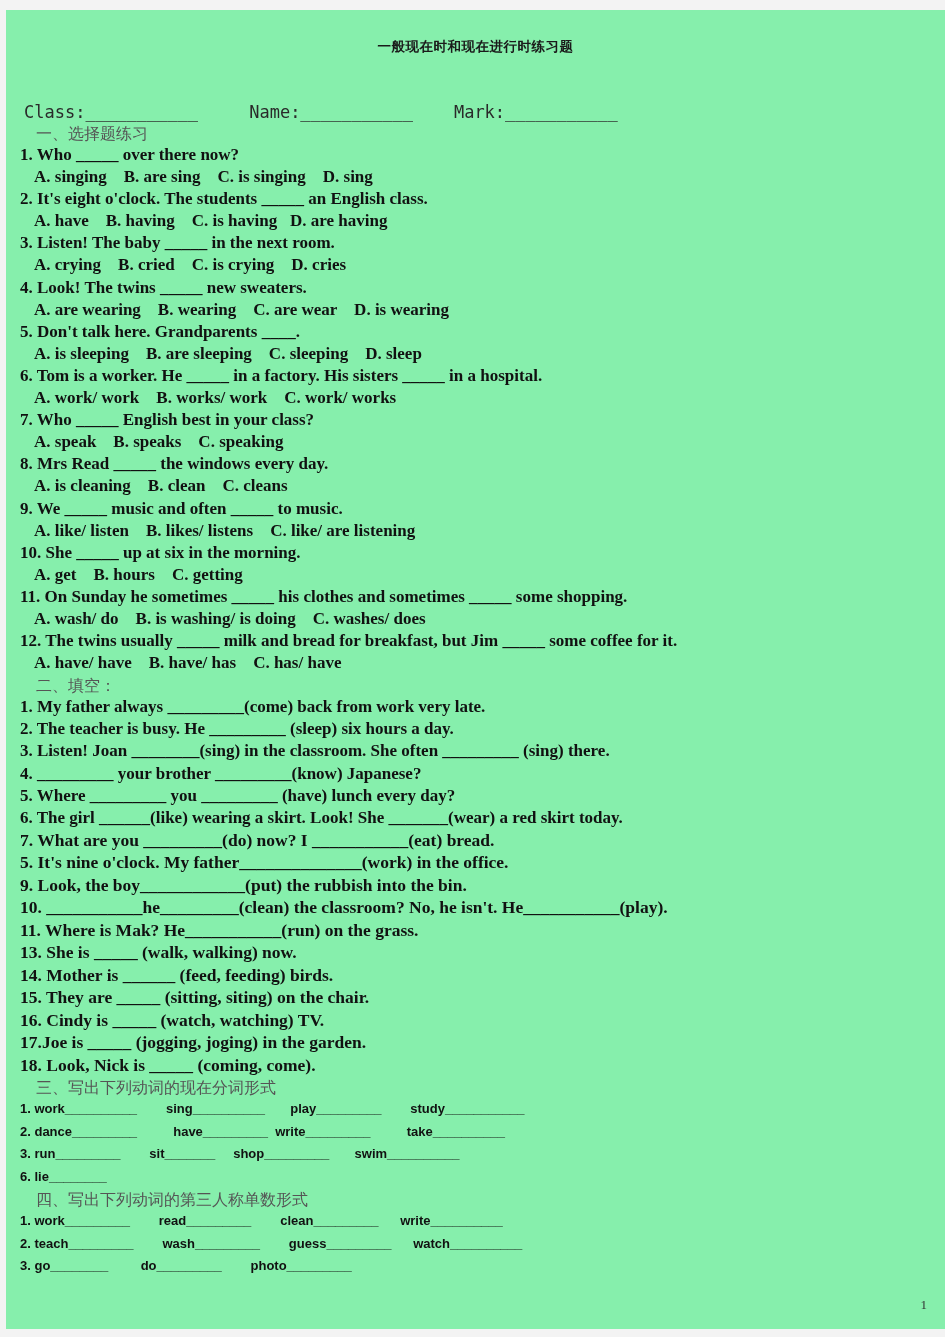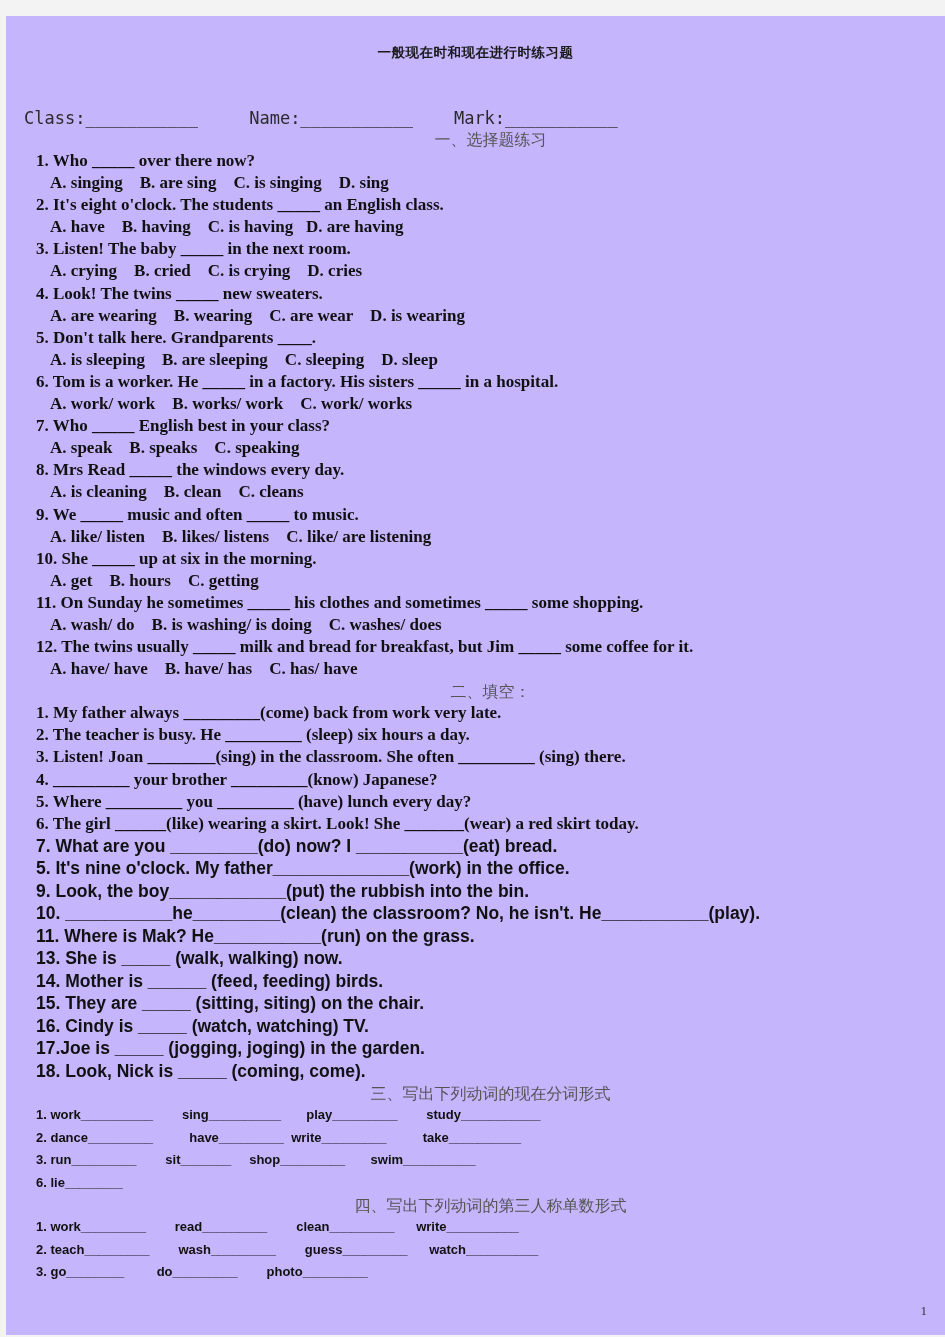--- a/index.html
+++ b/index.html
@@ -16,10 +16,10 @@
   .page {
     position: absolute;
     left: 6px;
-    top: 16px;
+    top: 10px;
     width: 939px;
     height: 1319px;
-    background: #c4b5fd;
+    background: #86efac;
     overflow: hidden;
   }
   .doc-title {

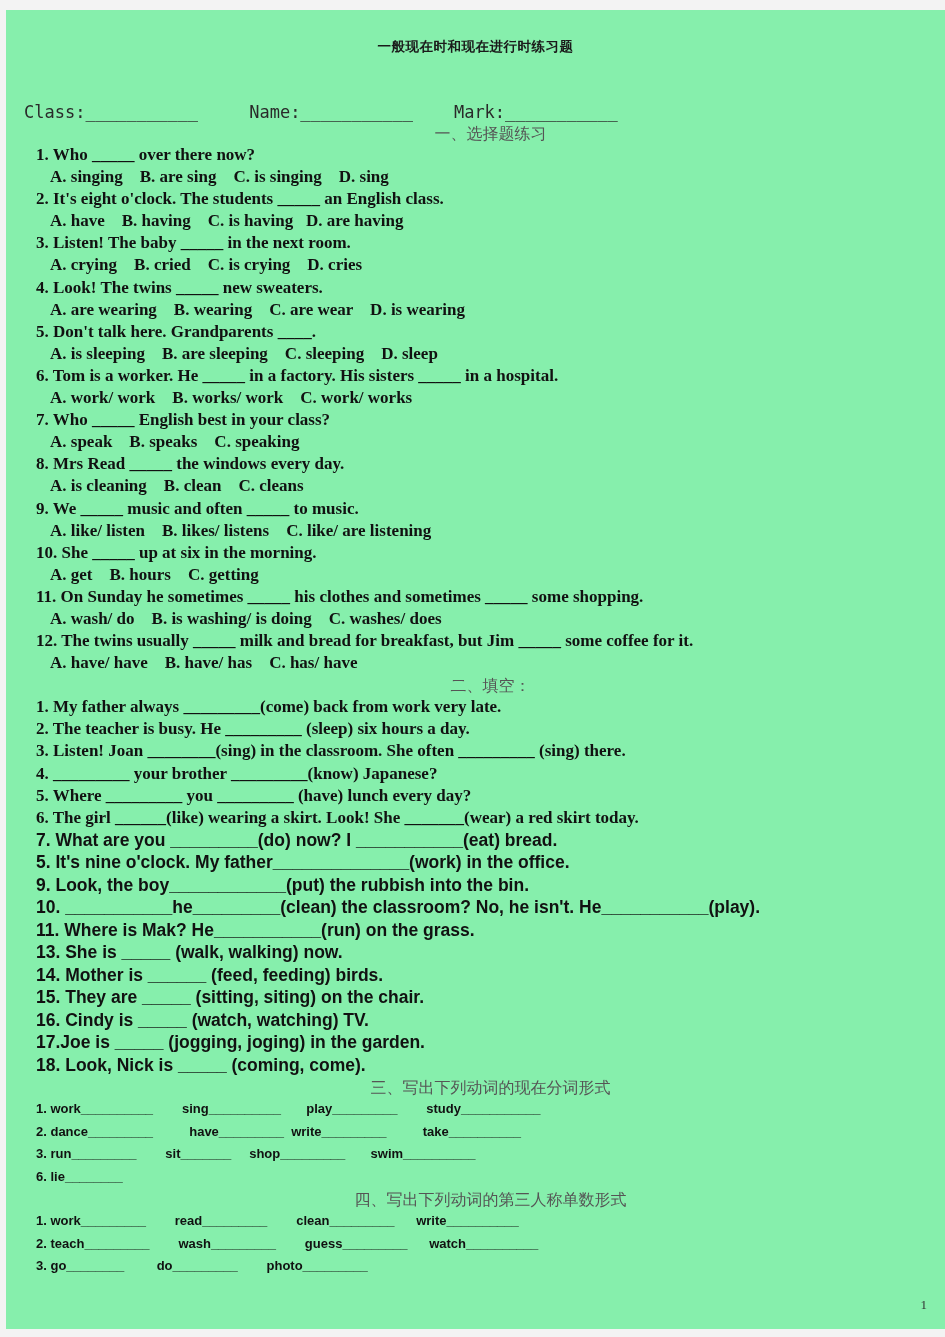--- a/index.html
+++ b/index.html
@@ -47,7 +47,7 @@
     margin-top: 2px;
     line-height: 1.25;
   }
-  .sec-head.cn { font-family: "DejaVu Sans", sans-serif; font-size: 16px; color: #555; text-align: center; }
+  .sec-head.cn { font-family: "DejaVu Sans", sans-serif; font-size: 16px; color: #555; }
   .block { margin-left: 30px; color: #111; }
 
   

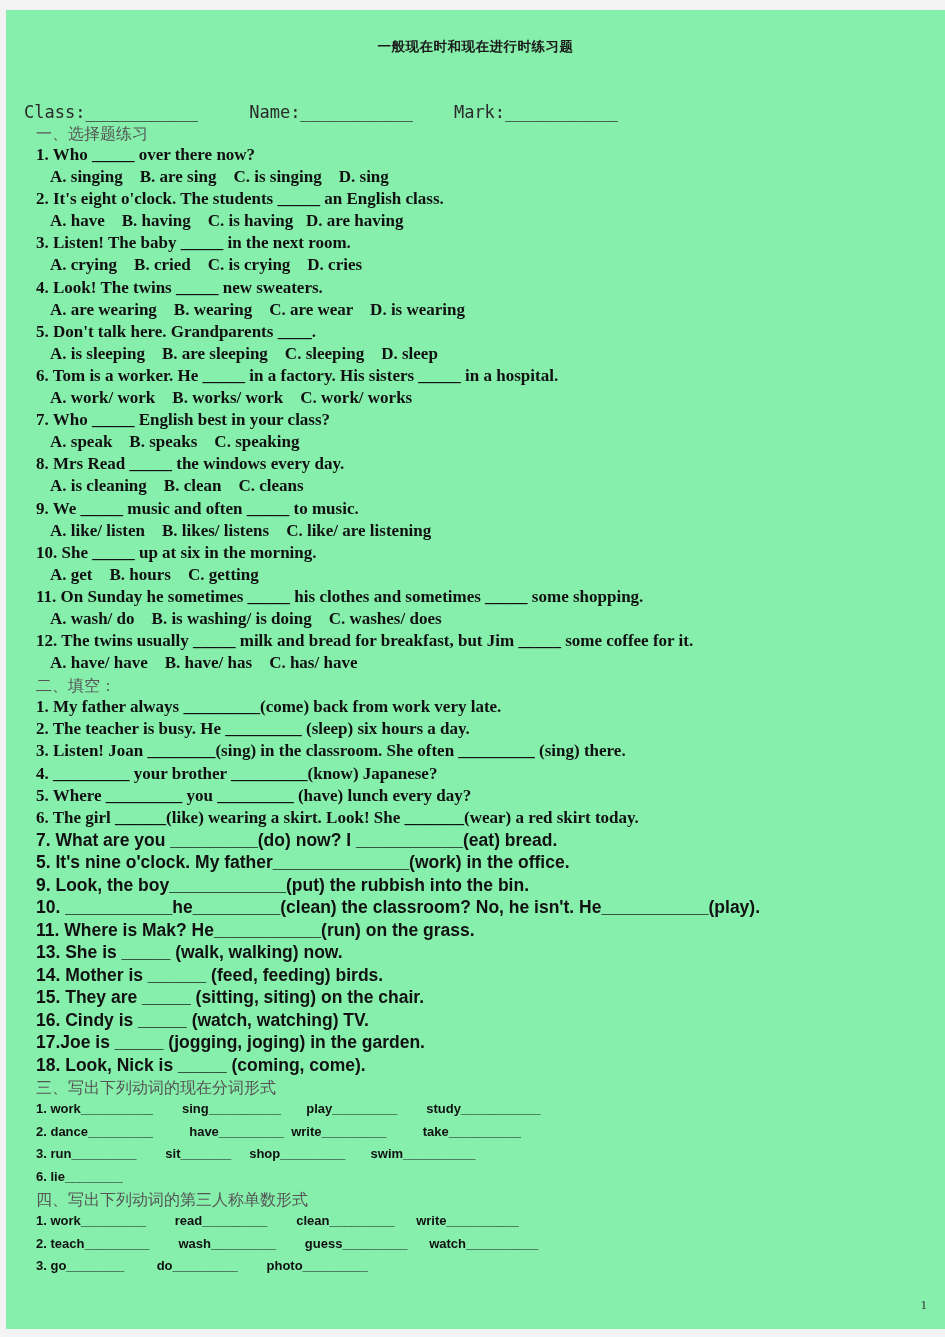--- a/index.html
+++ b/index.html
@@ -48,7 +48,7 @@
     line-height: 1.25;
   }
   .sec-head.cn { font-family: "DejaVu Sans", sans-serif; font-size: 16px; color: #555; }
-  .block { margin-left: 30px; color: #111; }
+  .block { margin-left: 14px; color: #111; }
 
   
   .serif-q {

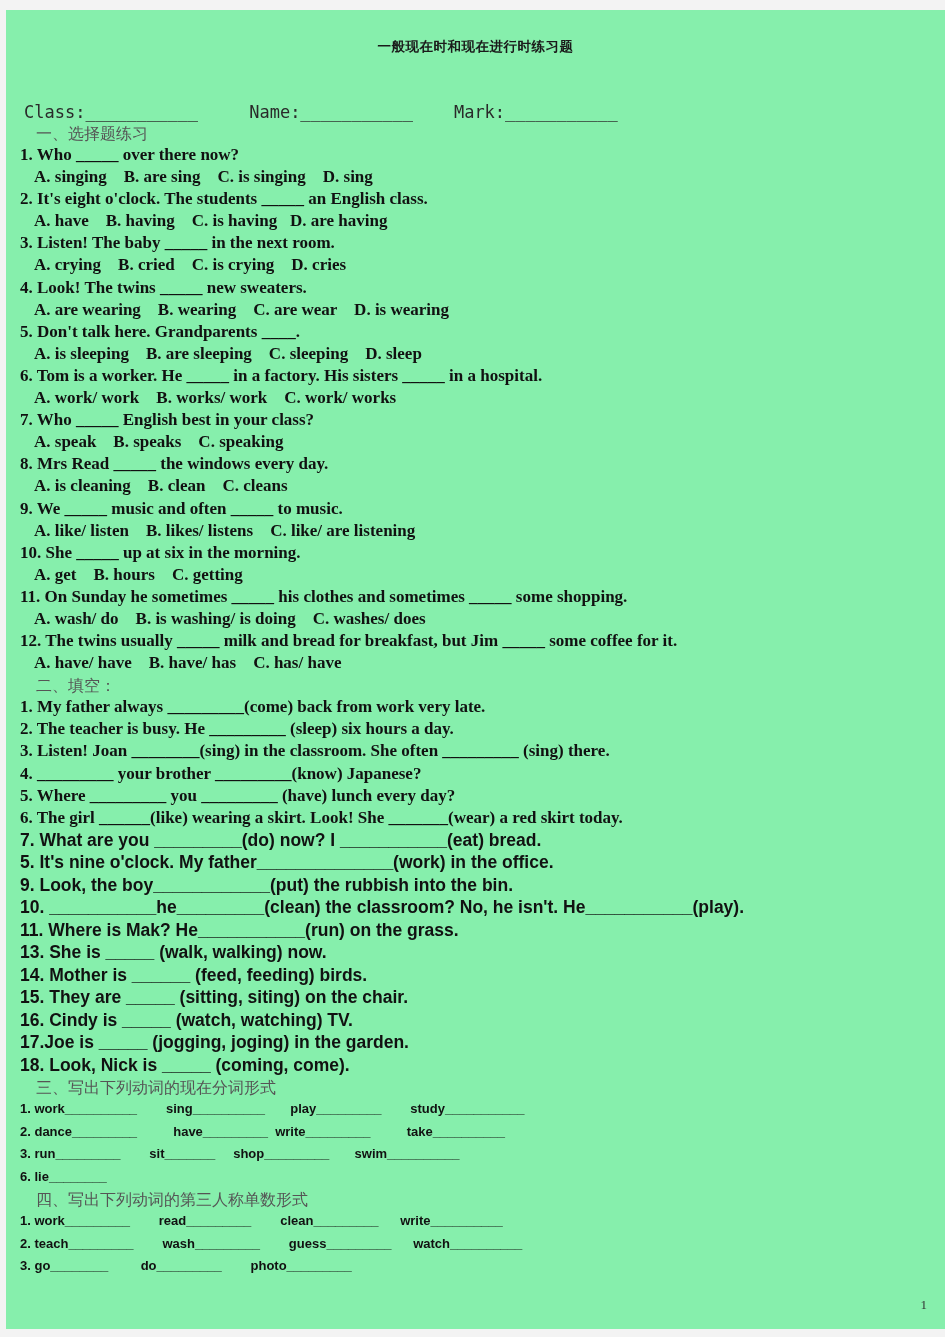--- a/index.html
+++ b/index.html
@@ -63,7 +63,7 @@
 
   
   .sans-q {
-    font-family: Liberation Sans, sans-serif;
+    font-family: Liberation Serif, serif;
     font-weight: bold;
     font-size: 17.5px;
     line-height: 22.5px;

